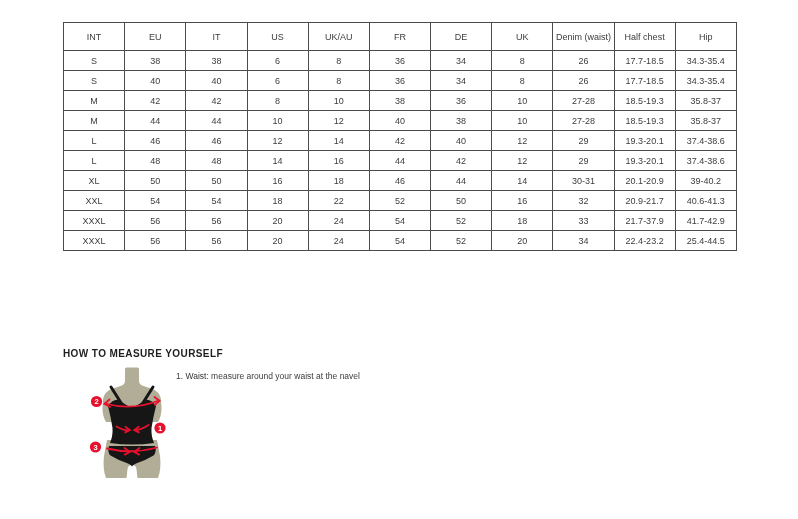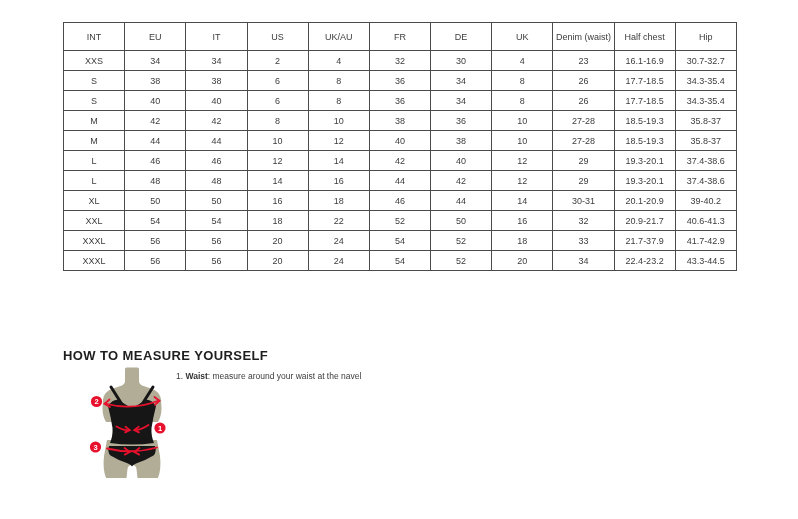--- a/index.html
+++ b/index.html
@@ -87,19 +87,6 @@
     </thead>
     <tbody>
         <tr>
-          <td>XXS</td>
-          <td>34</td>
-          <td>34</td>
-          <td>2</td>
-          <td>4</td>
-          <td>32</td>
-          <td>30</td>
-          <td>4</td>
-          <td>23</td>
-          <td>16.1-16.9</td>
-          <td>30.7-32.7</td>
-        </tr>
-        <tr>
           <td>S</td>
           <td>38</td>
           <td>38</td>

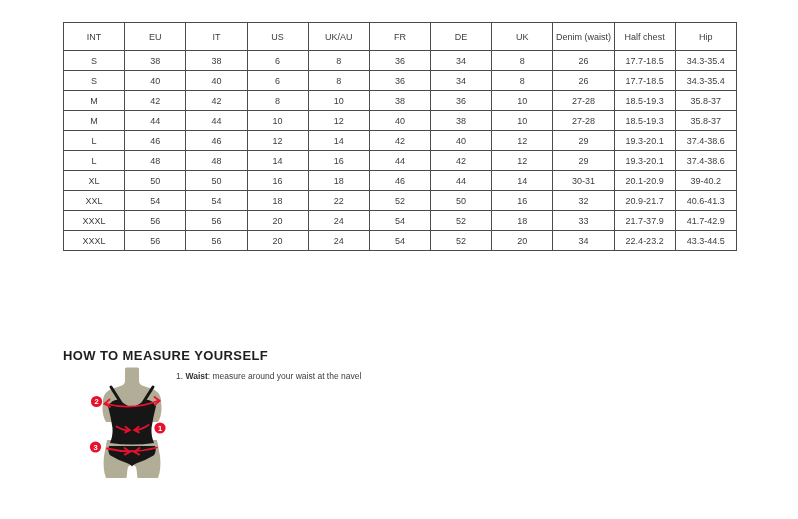--- a/index.html
+++ b/index.html
@@ -214,7 +214,7 @@
           <td>20</td>
           <td>34</td>
           <td>22.4-23.2</td>
-          <td>43.3-44.5</td>
+          <td>25.4-44.5</td>
         </tr>
       </tbody>
   </table>

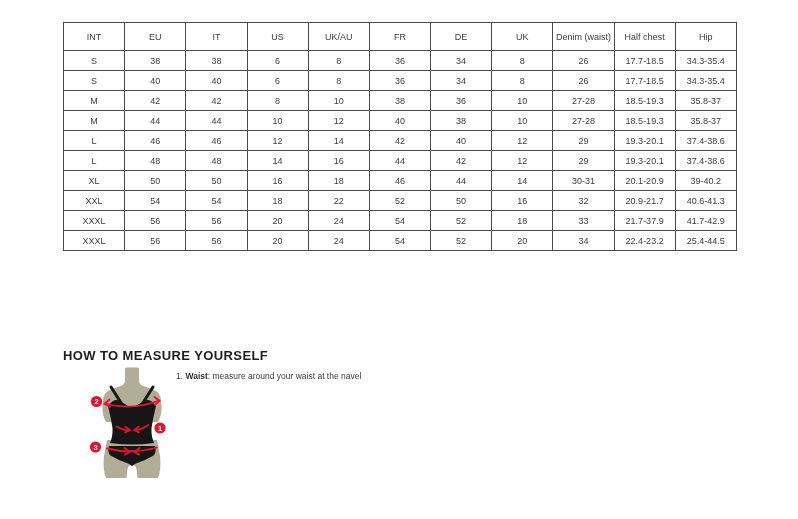--- a/index.html
+++ b/index.html
@@ -36,7 +36,7 @@
   
   .measure-heading {
     position:absolute; left:63px; top:348px;
-    font-size:13px; font-weight:bold;
+    font-size:10px; font-weight:bold;
     letter-spacing:0.4px;
     color:#1e1e1e;
     text-align:right;

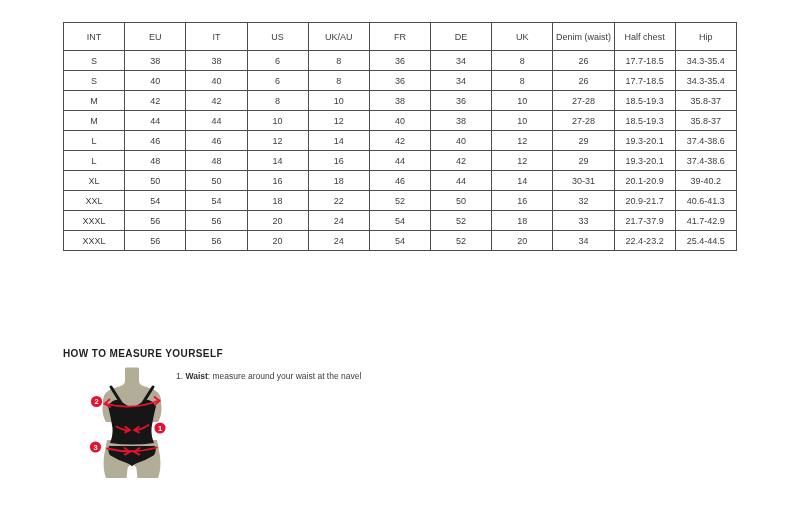--- a/index.html
+++ b/index.html
@@ -50,7 +50,7 @@
     font-size:8.5px; color:#3c3c3c;
   }
   .step { height:15px; line-height:11px; white-space:nowrap; }
-  .step b { font-weight:bold; color:#333; }
+  .step b { font-weight:normal; color:#333; }
 
   
   .tan   { fill:#b2ad96; }

